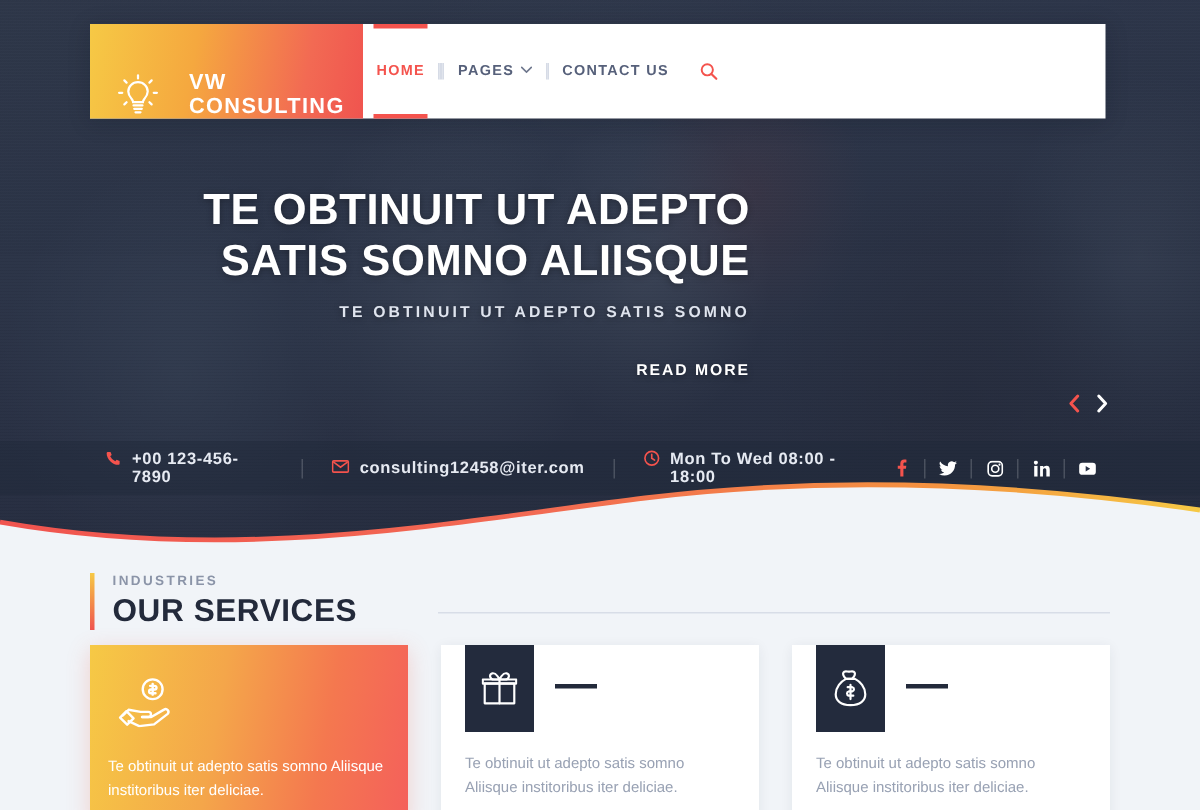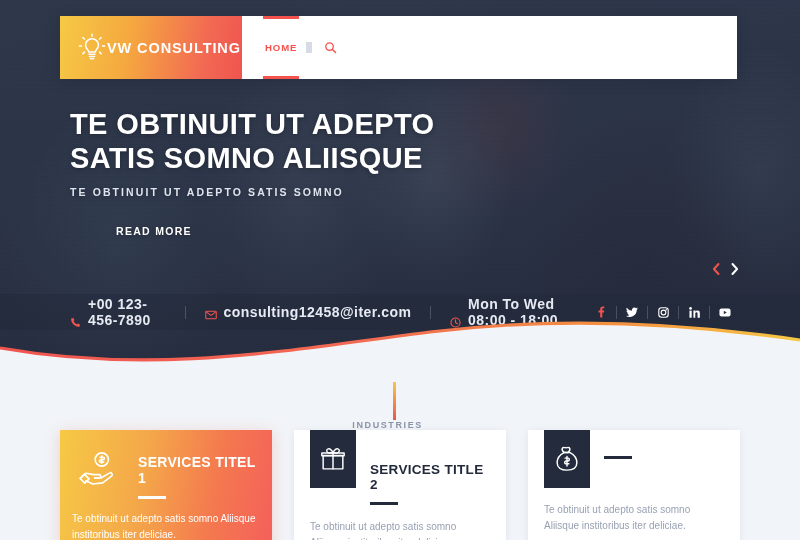--- a/index.html
+++ b/index.html
@@ -49,7 +49,7 @@
     z-index:30;
   }
   .logo {
-    width:182px; display:flex; align-items:center; gap:1px;
+    width:182px; display:flex; align-items:flex-end; gap:20px;
     padding-left:18px;
     background:linear-gradient(100deg,#f6c945 0%, #f5a83f 38%, #f26a53 78%, #f0544f 100%);
   }

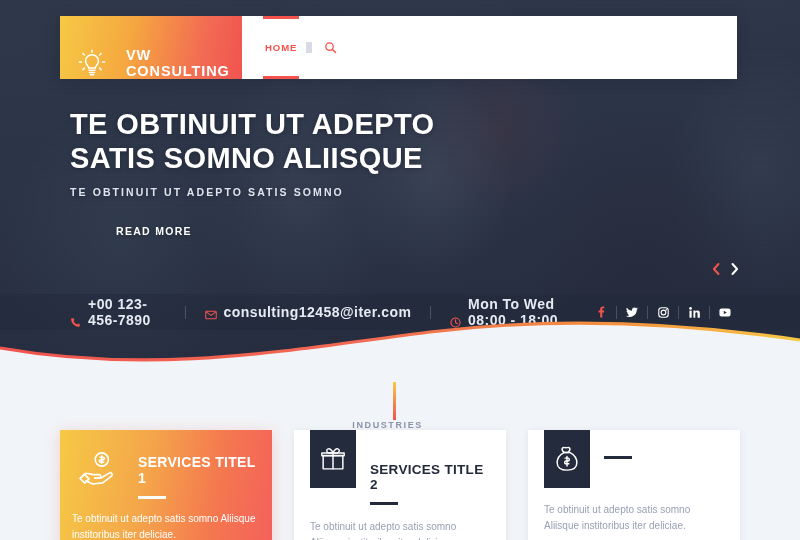--- a/index.html
+++ b/index.html
@@ -58,7 +58,7 @@
     color:#fff; font-size:14.5px; font-weight:700; letter-spacing:.9px;
     font-family:"Liberation Sans", sans-serif;
   }
-  .nav { flex:1; display:flex; align-items:flex-end; position:relative; padding-left:14px; }
+  .nav { flex:1; display:flex; align-items:flex-end; position:relative; }
   .nav-item {
     position:relative; display:flex; align-items:center;
     padding:0 9px; height:100%;

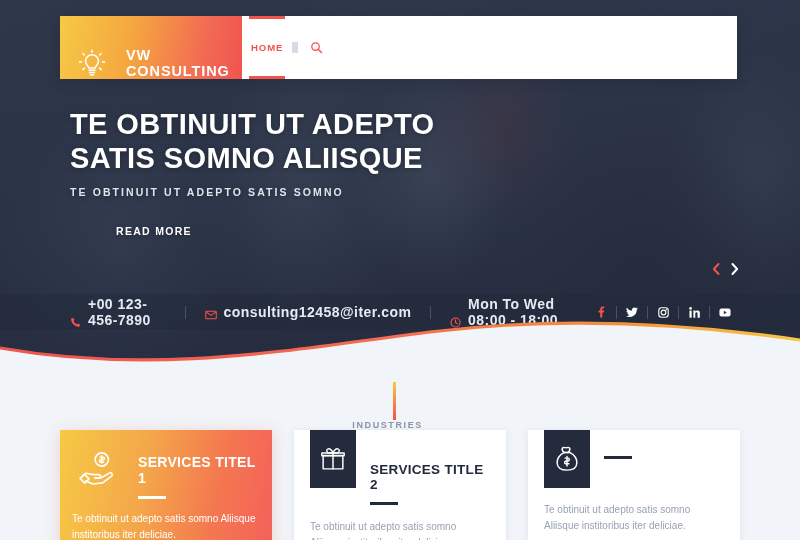--- a/index.html
+++ b/index.html
@@ -185,6 +185,14 @@
       <div class="nav-sep"></div>
       <div class="nav-sep"></div>
       <div class="nav-sep"></div>
+      <div class="nav-item">
+        <span>PAGES</span>
+        <span class="caret">
+          <svg viewBox="0 0 10 6" width="8" height="5">
+              <path d="M1 1l4 4 4-4" fill="none" stroke="#56607a" stroke-width="1.3" stroke-linecap="round"></path>
+            </svg>
+        </span>
+      </div>
       <div class="nav-sep"></div>
       <div class="nav-sep"></div>
       <div class="search-btn">

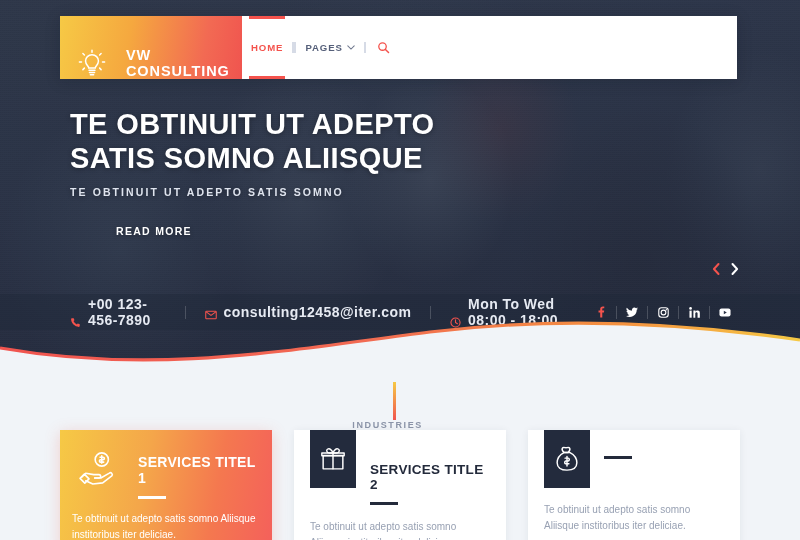--- a/index.html
+++ b/index.html
@@ -195,6 +195,9 @@
       </div>
       <div class="nav-sep"></div>
       <div class="nav-sep"></div>
+      <div class="nav-item">
+          <span>CONTACT US</span>
+        </div>
       <div class="search-btn">
         <svg viewBox="0 0 16 16" width="13" height="13">
           <circle cx="6.8" cy="6.8" r="4.6" fill="none" stroke="#f4534d" stroke-width="1.6"></circle>

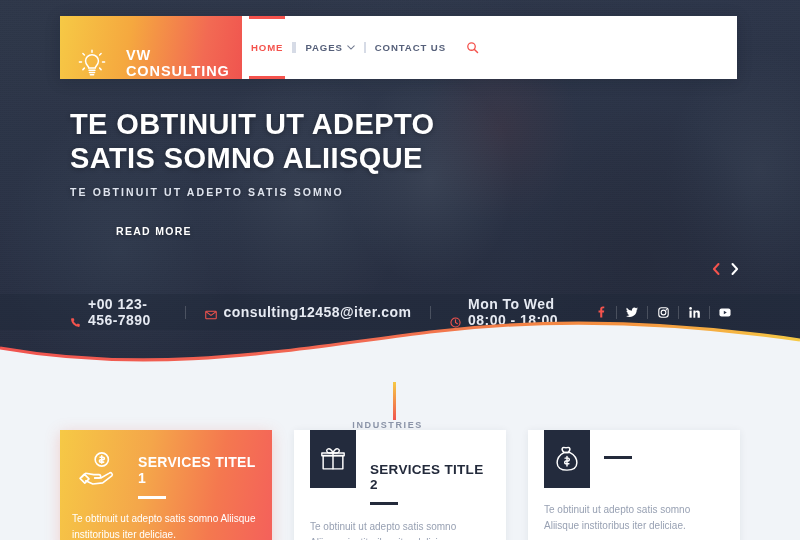--- a/index.html
+++ b/index.html
@@ -80,7 +80,7 @@
   }
 
   
-  .hero-content { position:absolute; left:70px; top:108px; z-index:12; }
+  .hero-content { position:absolute; left:70px; top:124px; z-index:12;text-align:right; }
   .hero-title {
     color:#fff; font-size:29px; line-height:1.16; font-weight:700;
     letter-spacing:.4px; text-transform:uppercase; max-width:430px;

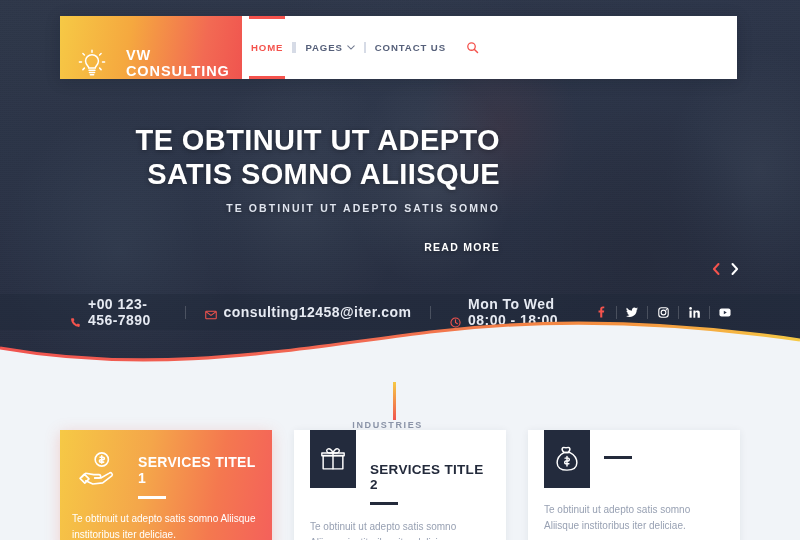--- a/index.html
+++ b/index.html
@@ -110,7 +110,7 @@
     padding-left:70px; padding-right:60px;
     background:rgba(32,40,58,.42);
   }
-  .cinfo { display:flex; align-items:flex-end; gap:7px; color:#e6eaf2; font-size:14px; font-weight:700; letter-spacing:.45px; }
+  .cinfo { display:flex; align-items:flex-start; gap:7px; color:#e6eaf2; font-size:11px; font-weight:700; letter-spacing:.45px; }
   .cinfo .ico { color:#f4534d; display:flex; line-height:0; }
   .cdiv { width:1px; height:13px; background:rgba(255,255,255,.18); margin:0 19px; }
   .socials { margin-left:auto; display:flex; align-items:center; }

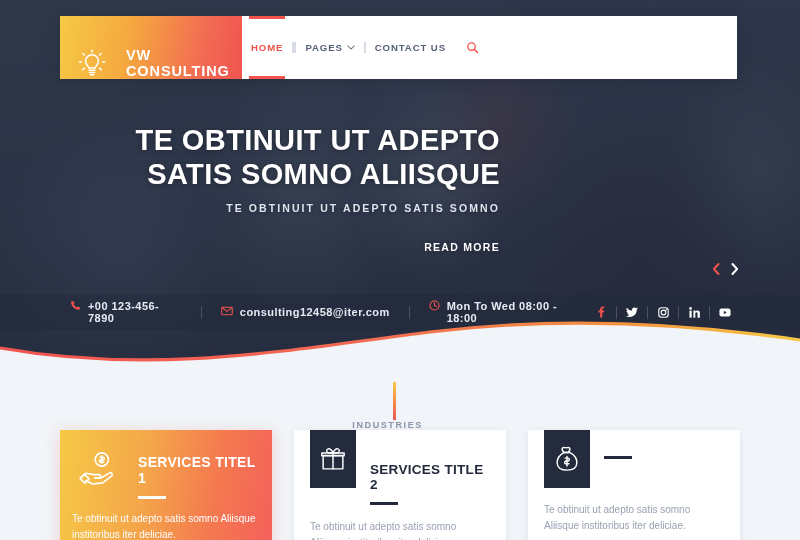--- a/index.html
+++ b/index.html
@@ -123,7 +123,7 @@
 
   
   .services { position:absolute; left:0; top:368px; width:800px; height:172px; background:#f1f4f8; }
-  .sec-head { position:absolute; left:60px; top:14px; display:flex; align-items:center; width:680px;flex-direction:column; }
+  .sec-head { position:absolute; left:60px; top:14px; display:flex; align-items:center; width:680px; }
   .sec-bar { width:3px; height:38px; background:linear-gradient(180deg,#f6c945,#f0544f); margin-right:12px; }
   .sec-kicker { color:#8b94a8; font-size:9px; font-weight:700; letter-spacing:1.6px; text-transform:uppercase; }
   .sec-title { color:#232a3b; font-size:12px; font-weight:700; letter-spacing:.4px; text-transform:uppercase; margin-top:4px; }

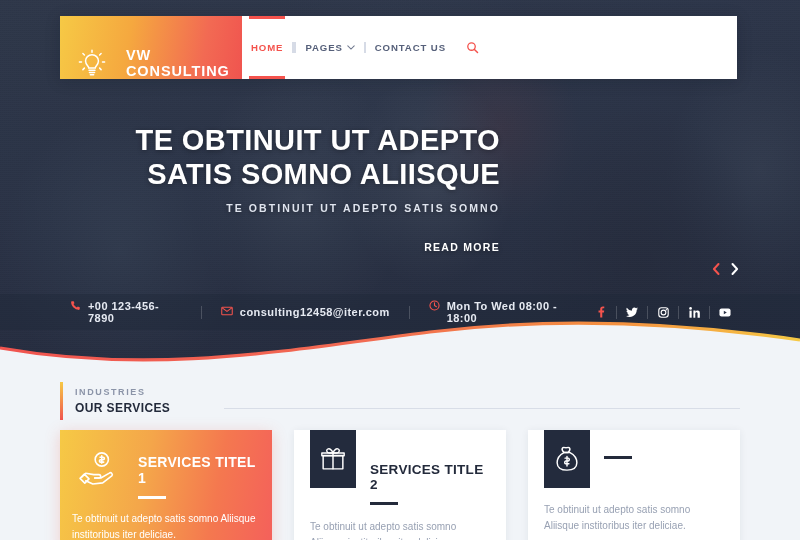--- a/index.html
+++ b/index.html
@@ -126,7 +126,7 @@
   .sec-head { position:absolute; left:60px; top:14px; display:flex; align-items:center; width:680px; }
   .sec-bar { width:3px; height:38px; background:linear-gradient(180deg,#f6c945,#f0544f); margin-right:12px; }
   .sec-kicker { color:#8b94a8; font-size:9px; font-weight:700; letter-spacing:1.6px; text-transform:uppercase; }
-  .sec-title { color:#232a3b; font-size:12px; font-weight:700; letter-spacing:.4px; text-transform:uppercase; margin-top:4px; }
+  .sec-title { color:#232a3b; font-size:21px; font-weight:700; letter-spacing:.4px; text-transform:uppercase; margin-top:4px; }
   .sec-line { flex:1; height:1px; background:#d8dde7; margin-left:54px; margin-top:14px; }
 
   .cards { position:absolute; left:60px; top:62px; width:680px; display:flex; gap:22px; }

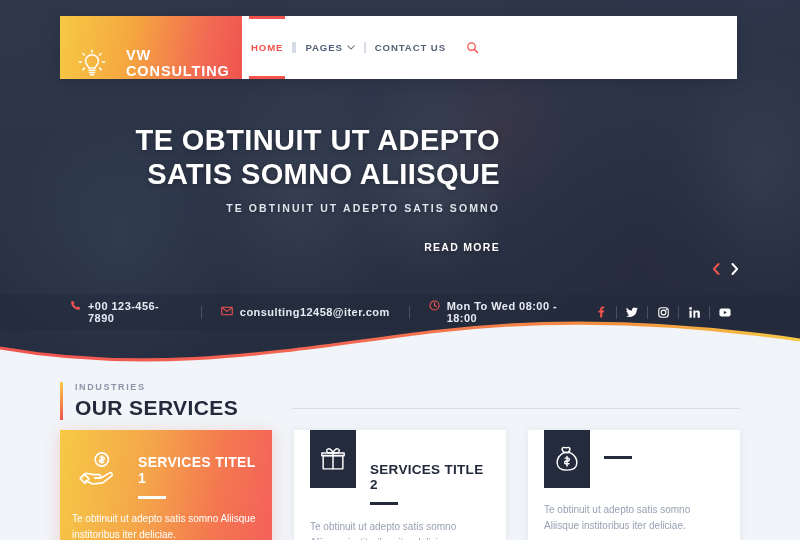--- a/index.html
+++ b/index.html
@@ -332,10 +332,6 @@
               </g>
             </svg>
           </div>
-          <div>
-            <div class="card-title">SERVICES TITEL 1</div>
-            <div class="card-rule"></div>
-          </div>
         </div>
         <div class="card-desc">Te obtinuit ut adepto satis somno Aliisque institoribus iter deliciae.</div>
 

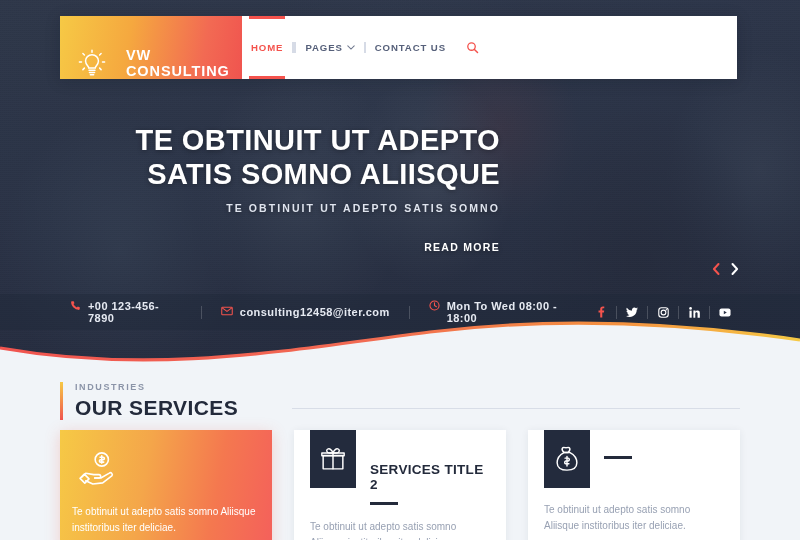--- a/index.html
+++ b/index.html
@@ -349,7 +349,6 @@
             </svg>
           </div>
           <div>
-            <div class="card-title">SERVICES TITLE 2</div>
             <div class="card-rule"></div>
           </div>
         </div>

